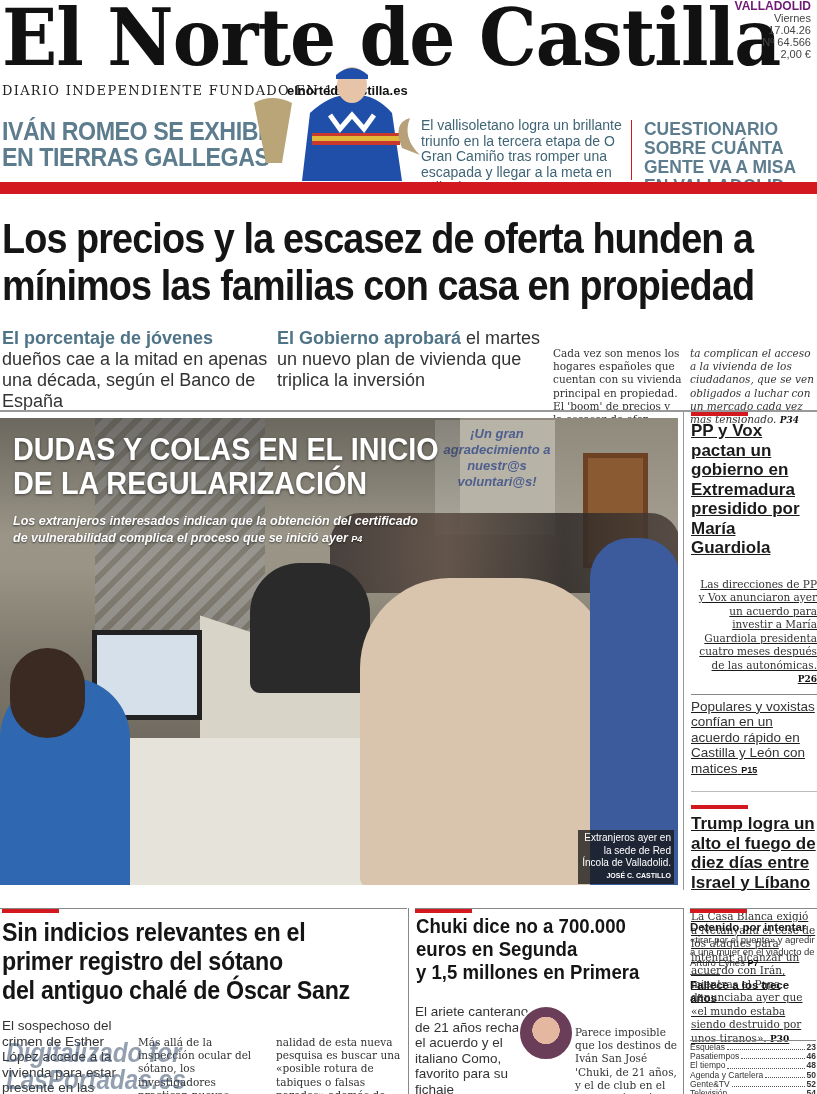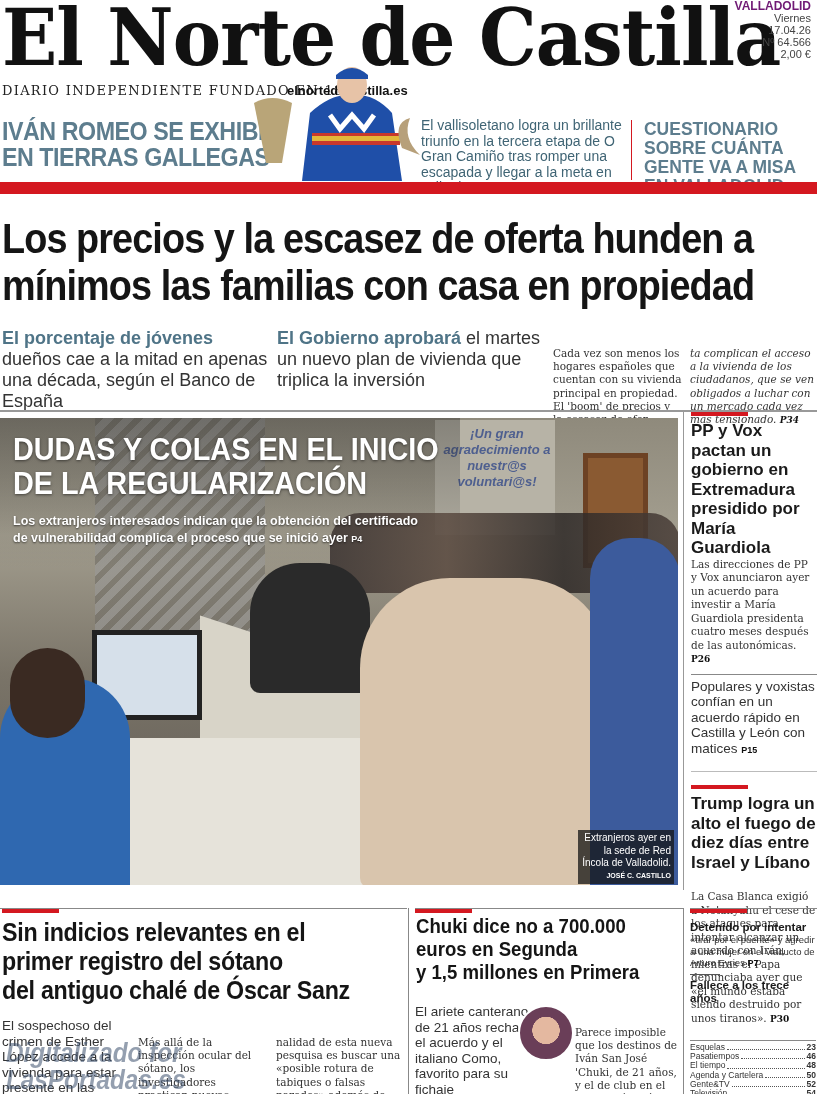--- a/index.html
+++ b/index.html
@@ -174,7 +174,7 @@
 </div>
 
 <div class="abs rcol-border"></div>
-<div class="abs" style="left:691px; top:412px; width:126px;">
+<div class="abs" style="left:691px; top:412px; width:126px;text-decoration:underline;">
   <div class="red-tab"></div>
   <div class="r-head" style="margin-top:5px;">PP y Vox pactan un gobierno en Extremadura presidido por María Guardiola</div>
   <div class="r-text" style="">

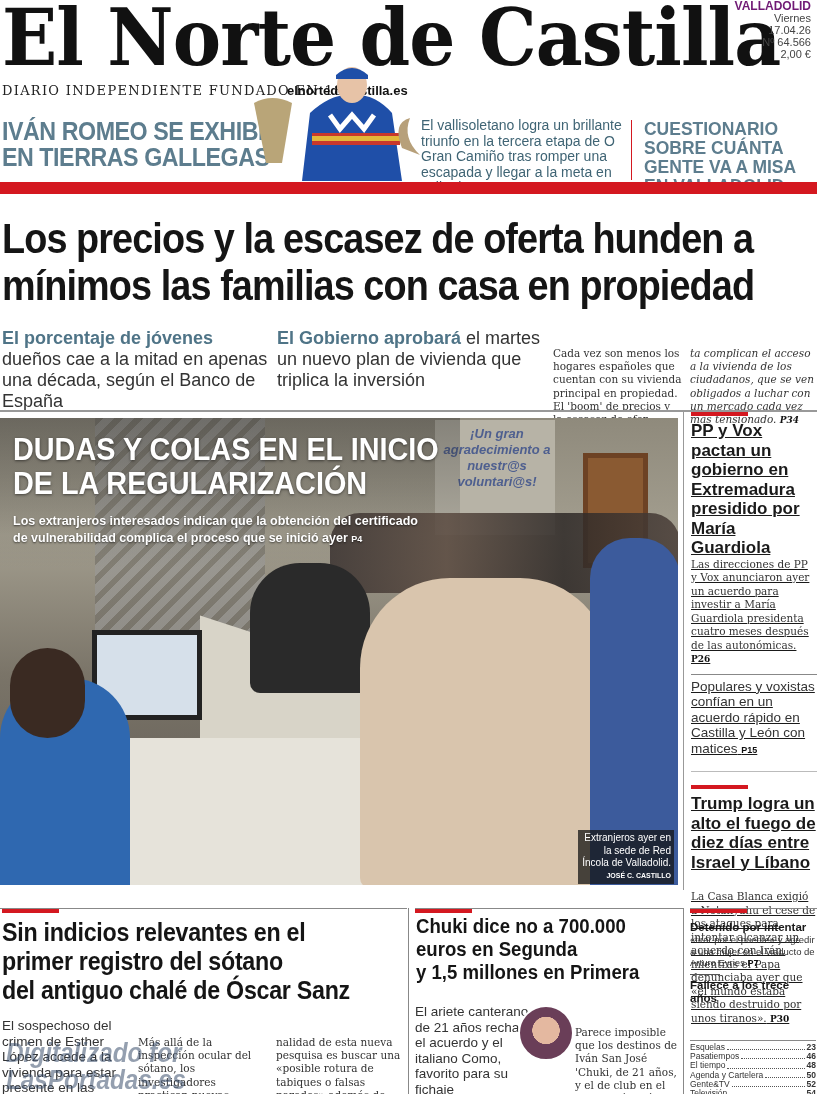--- a/index.html
+++ b/index.html
@@ -54,7 +54,7 @@
   .photo .crowd { position: absolute; left: 330px; top: 95px; width: 350px; height: 80px; background: linear-gradient(90deg, #3a3230, #5a4a40, #2d2826, #4a3e38); border-radius: 30px; opacity: .85; }
   .photo .shade { position: absolute; left: 0; top: 0; width: 460px; height: 150px; background: linear-gradient(180deg, rgba(40,40,40,.35), rgba(40,40,40,0)); }
   .photo-head { left: 13px; top: 432px; font-weight: bold; font-size: 32px; line-height: 34px; color: #fff; text-shadow: 0 1px 3px rgba(0,0,0,.5); transform: scaleX(0.90); transform-origin: left top; white-space: nowrap; }
-  .photo-sub { left: 13px; top: 513px; font-weight: bold; font-size: 12.5px; line-height: 17px; color: #fff; text-shadow: 0 1px 2px rgba(0,0,0,.6); width: 420px; }
+  .photo-sub { left: 13px; top: 513px; font-weight: bold; font-size: 12.5px; line-height: 17px; color: #fff; text-shadow: 0 1px 2px rgba(0,0,0,.6); width: 420px; font-style: italic; }
   .photo-sub .pref { color: #fff; }
   .caption { left: 578px; top: 830px; width: 96px; text-align: right; font-size: 10px; line-height: 12.5px; color: #fff; background: rgba(20,20,20,.75); padding: 2px 3px; }
   .caption .credit { font-weight: bold; font-size: 7px; }

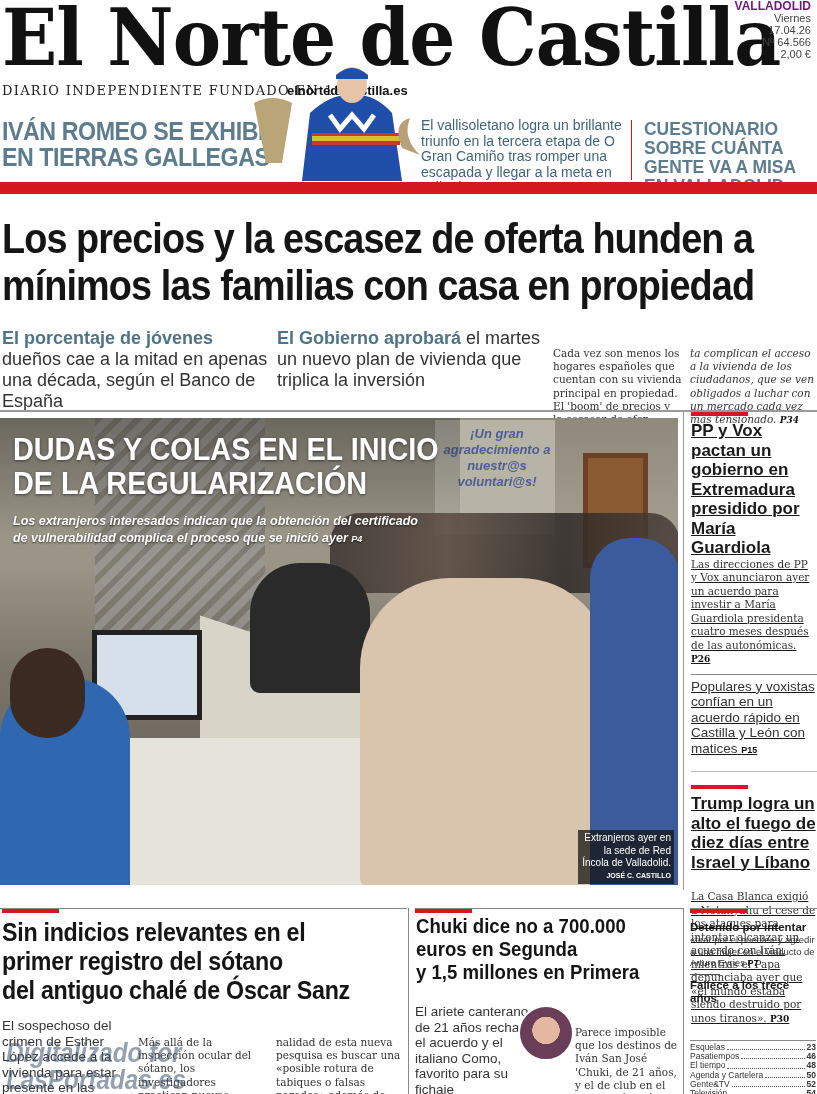--- a/index.html
+++ b/index.html
@@ -177,7 +177,7 @@
 <div class="abs" style="left:691px; top:412px; width:126px;text-decoration:underline;">
   <div class="red-tab"></div>
   <div class="r-head" style="margin-top:5px;">PP y Vox pactan un gobierno en Extremadura presidido por María Guardiola</div>
-  <div class="r-text" style="">
+  <div class="r-text" style="margin-top:20px;text-align:right;">
     <span>Las direcciones de PP y Vox anunciaron ayer un acuerdo para investir a María Guardiola presidenta cuatro meses después de las autonómicas.</span>
     <span class="pref">P26</span>
   </div>

